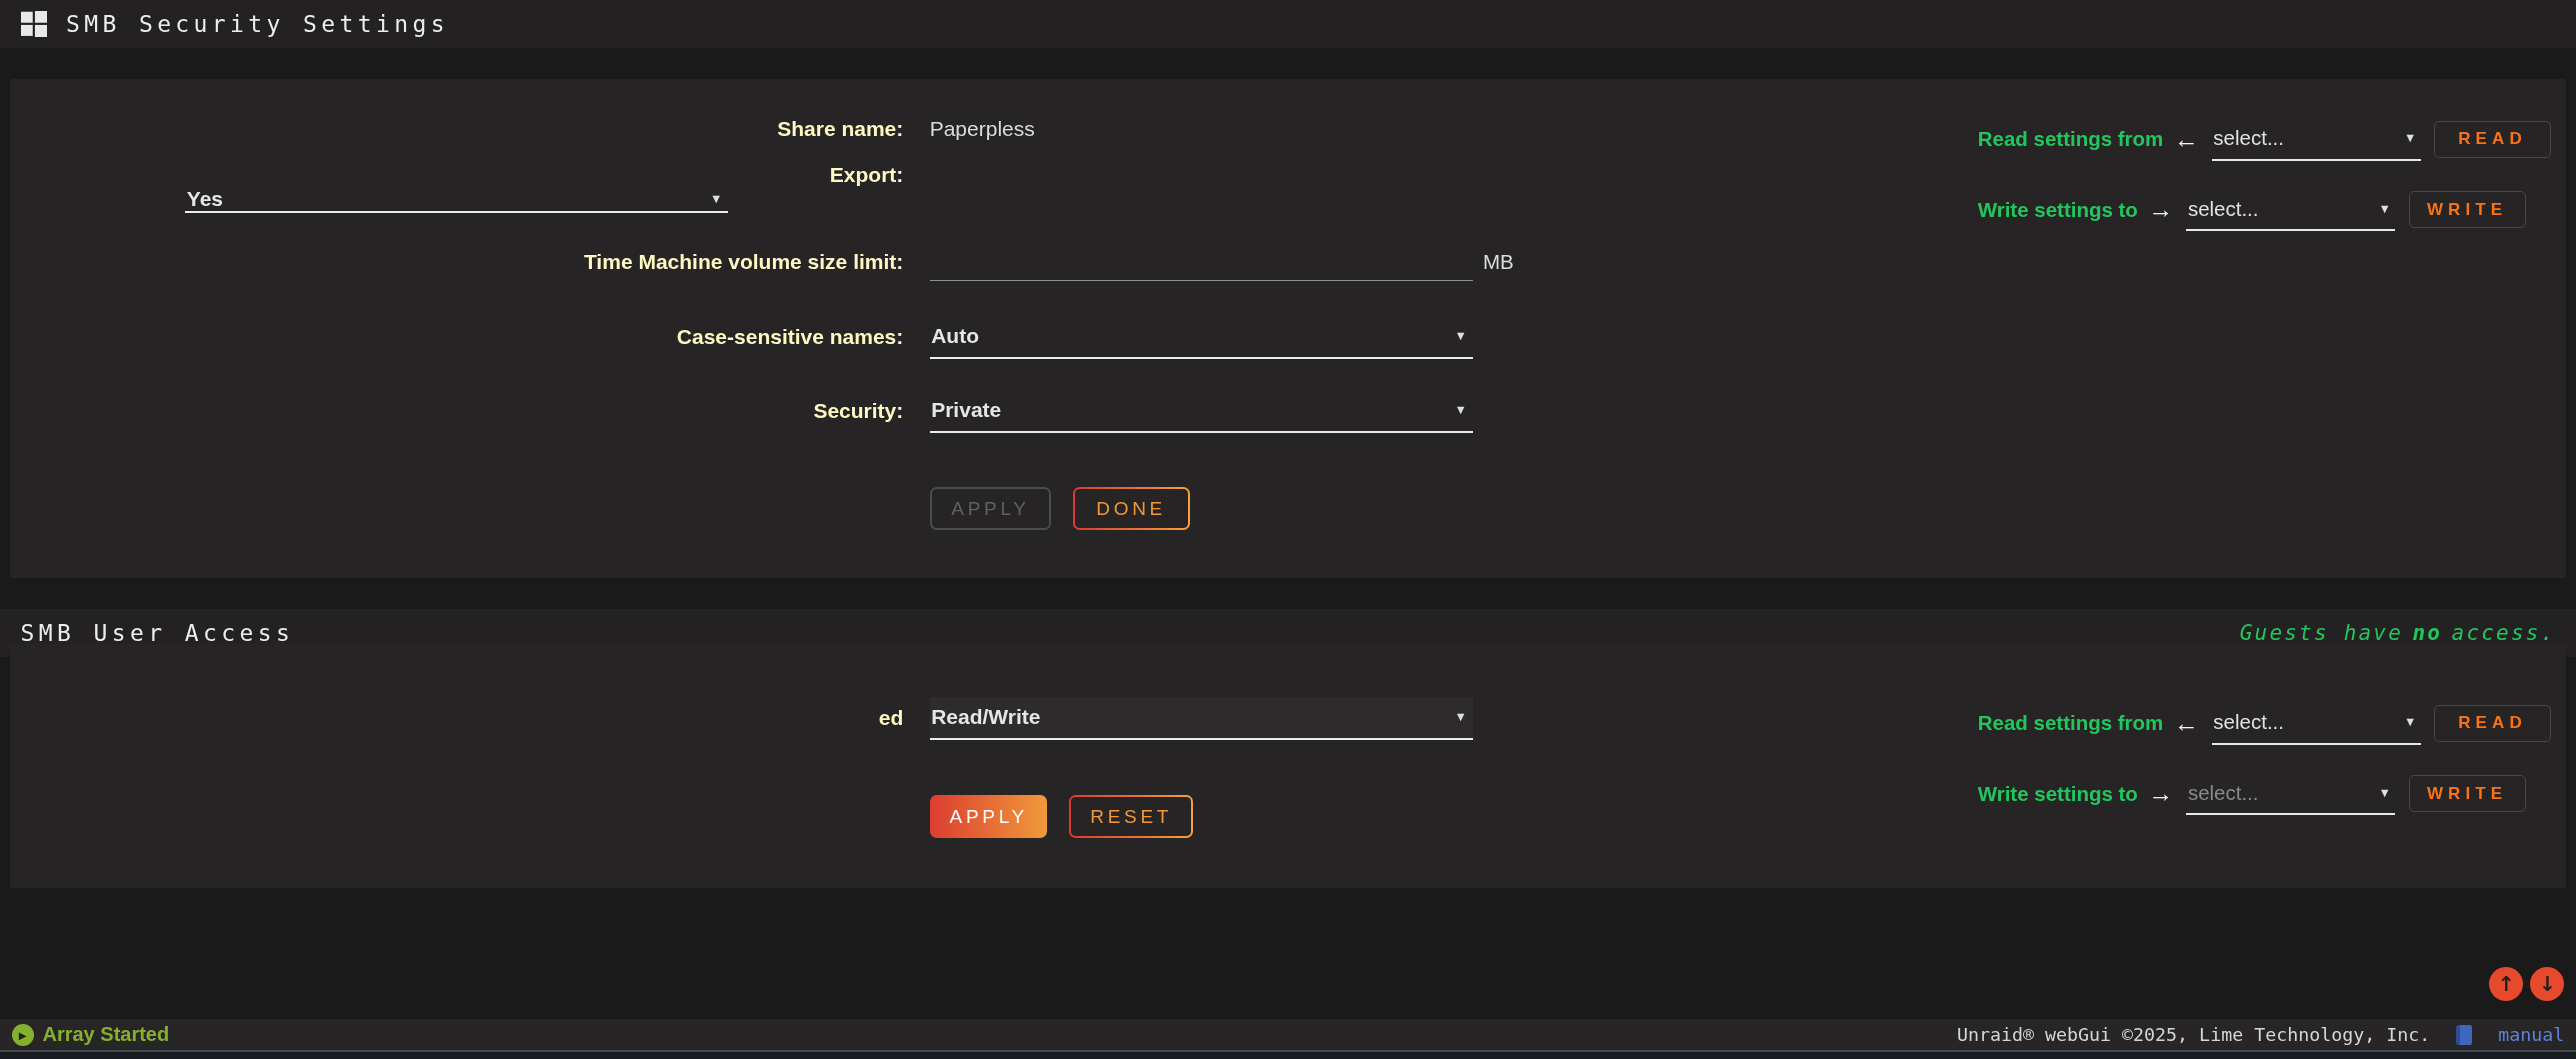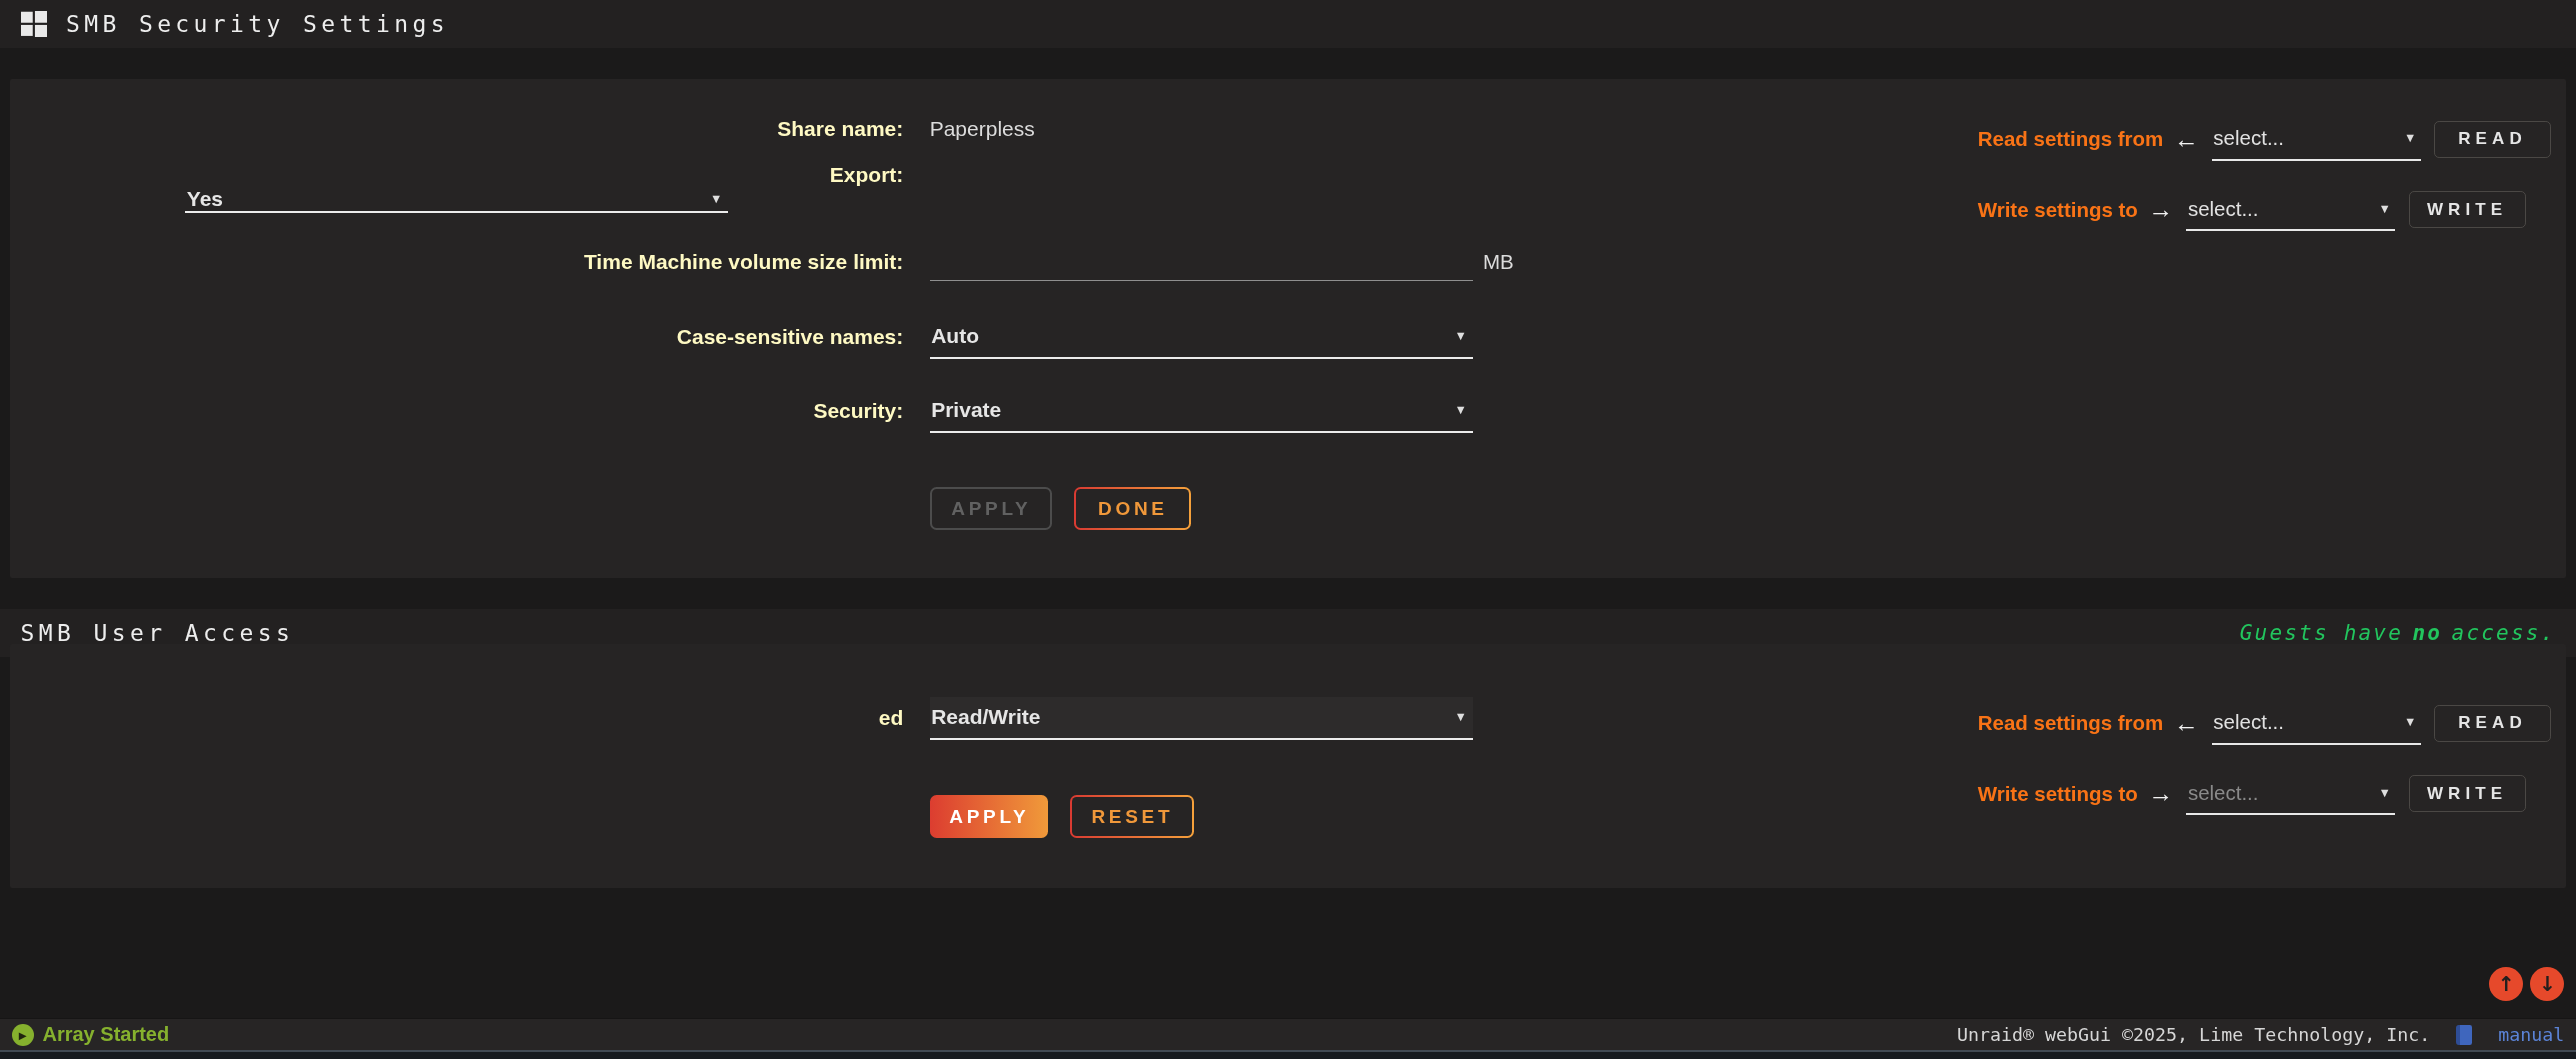--- a/index.html
+++ b/index.html
@@ -80,7 +80,7 @@
   
   .io-block { position:absolute; right:14.7px; }
   .io-row { display:flex; align-items:center; height:50px; margin-bottom:20.5px; }
-  .io-label { font-weight:bold; font-size:20.5px; color:#f97316; }
+  .io-label { font-weight:bold; font-size:20.5px; color:#22c55e; }
   .io-arrow { font-weight:900; font-size:25px; margin:0 13.2px 0 10.3px; color:#f2f2f2; }
   .io-select {
     width:209px; height:43px;

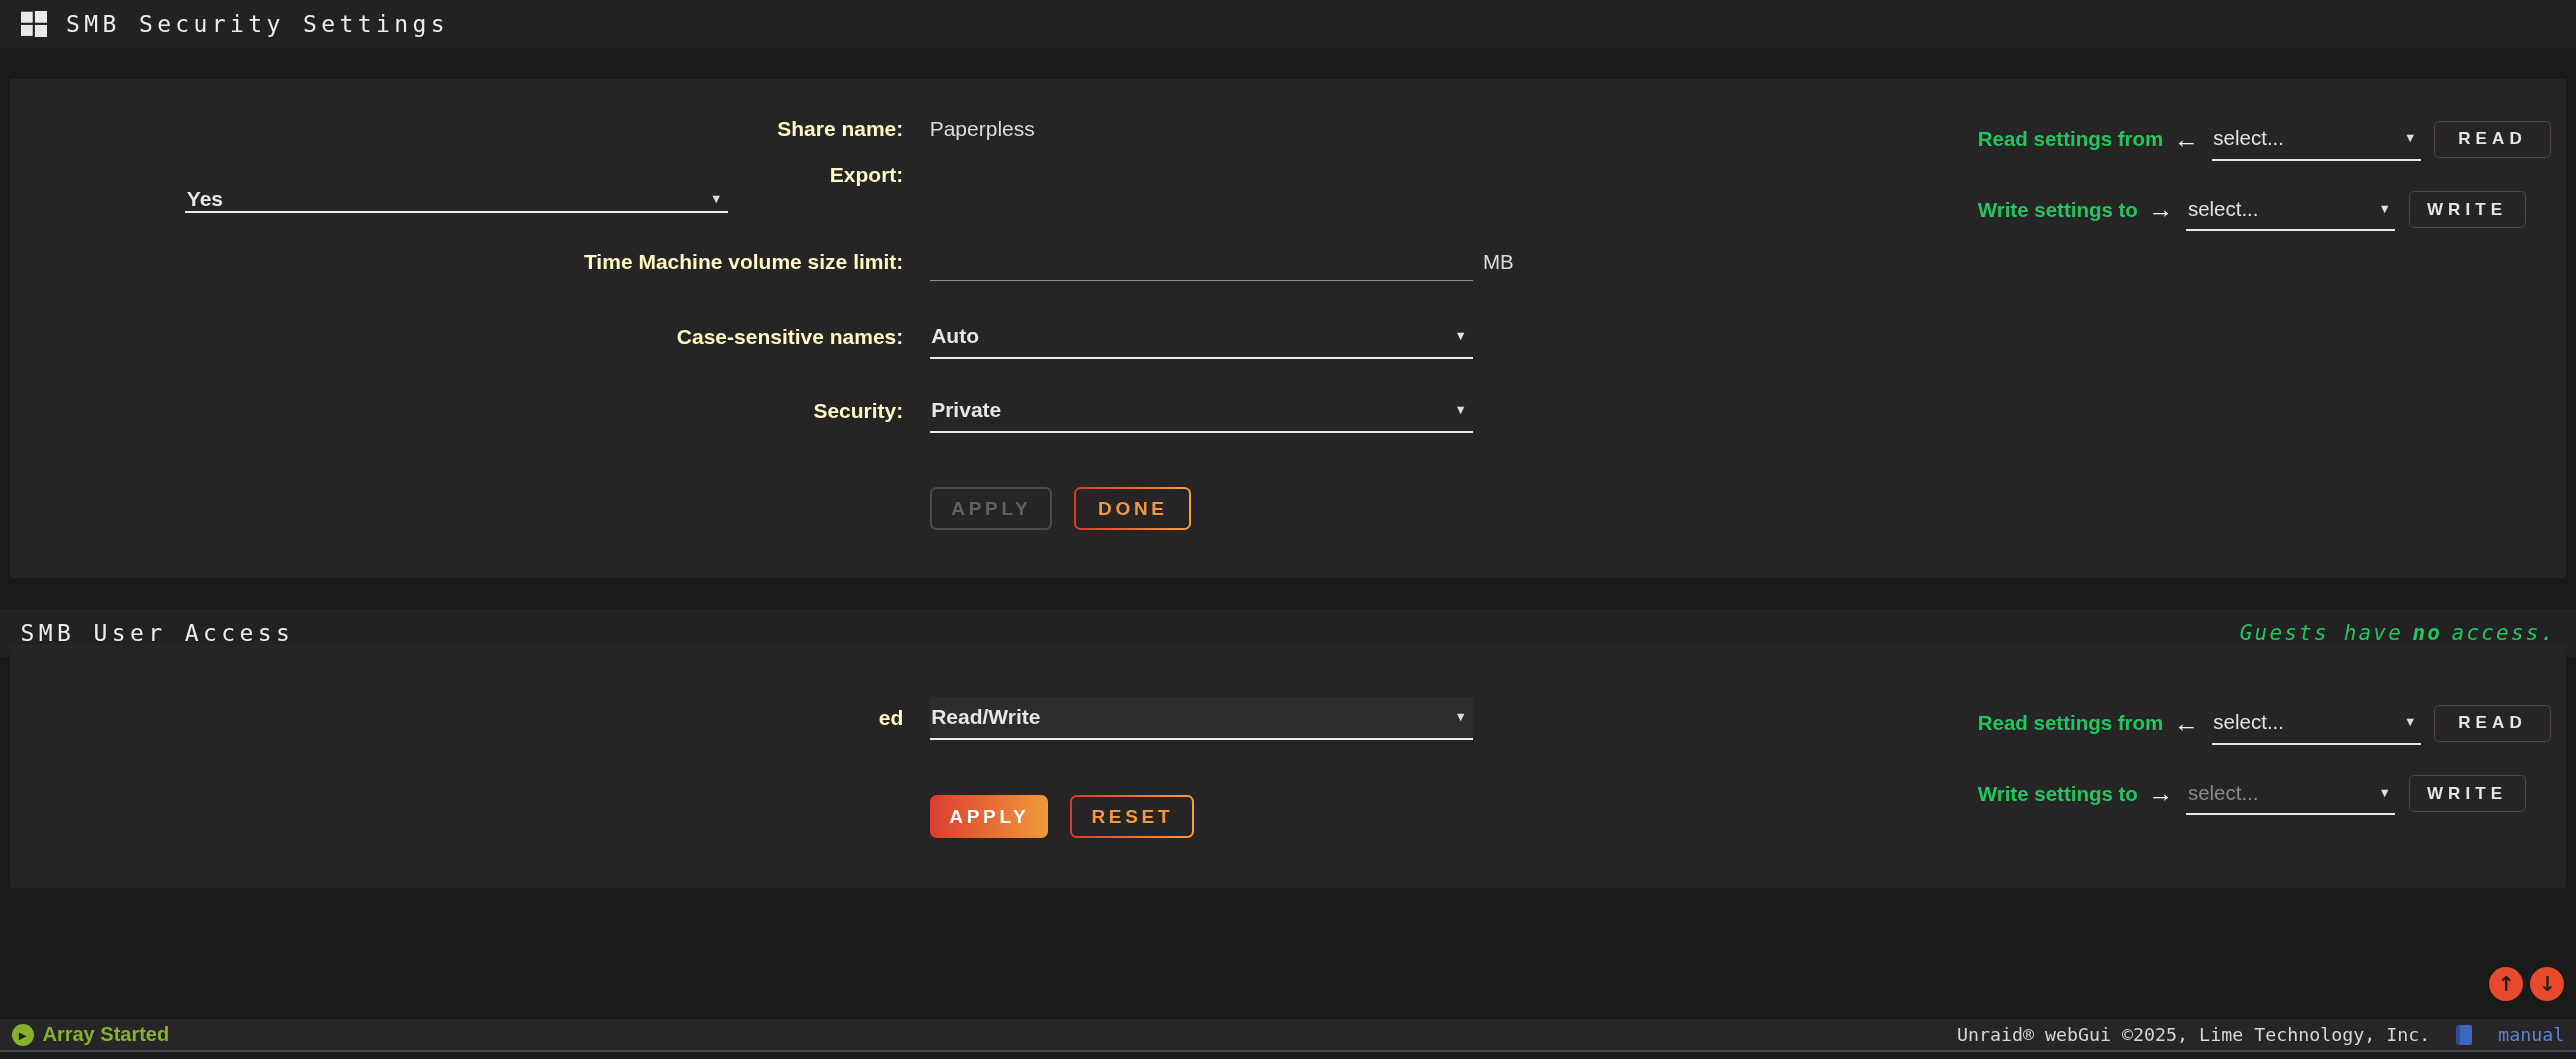--- a/index.html
+++ b/index.html
@@ -93,7 +93,7 @@
     margin-left:13.2px; width:117px; height:37px;
     display:flex; align-items:center; justify-content:center;
     border:1.5px solid #4b4845; border-radius:5.1px;
-    font-weight:bold; font-size:17px; letter-spacing:5.1px; color:#e5e5e5;
+    font-weight:bold; font-size:17px; letter-spacing:5.1px; color:#f97316;
     background:transparent; cursor:default;
   }
   

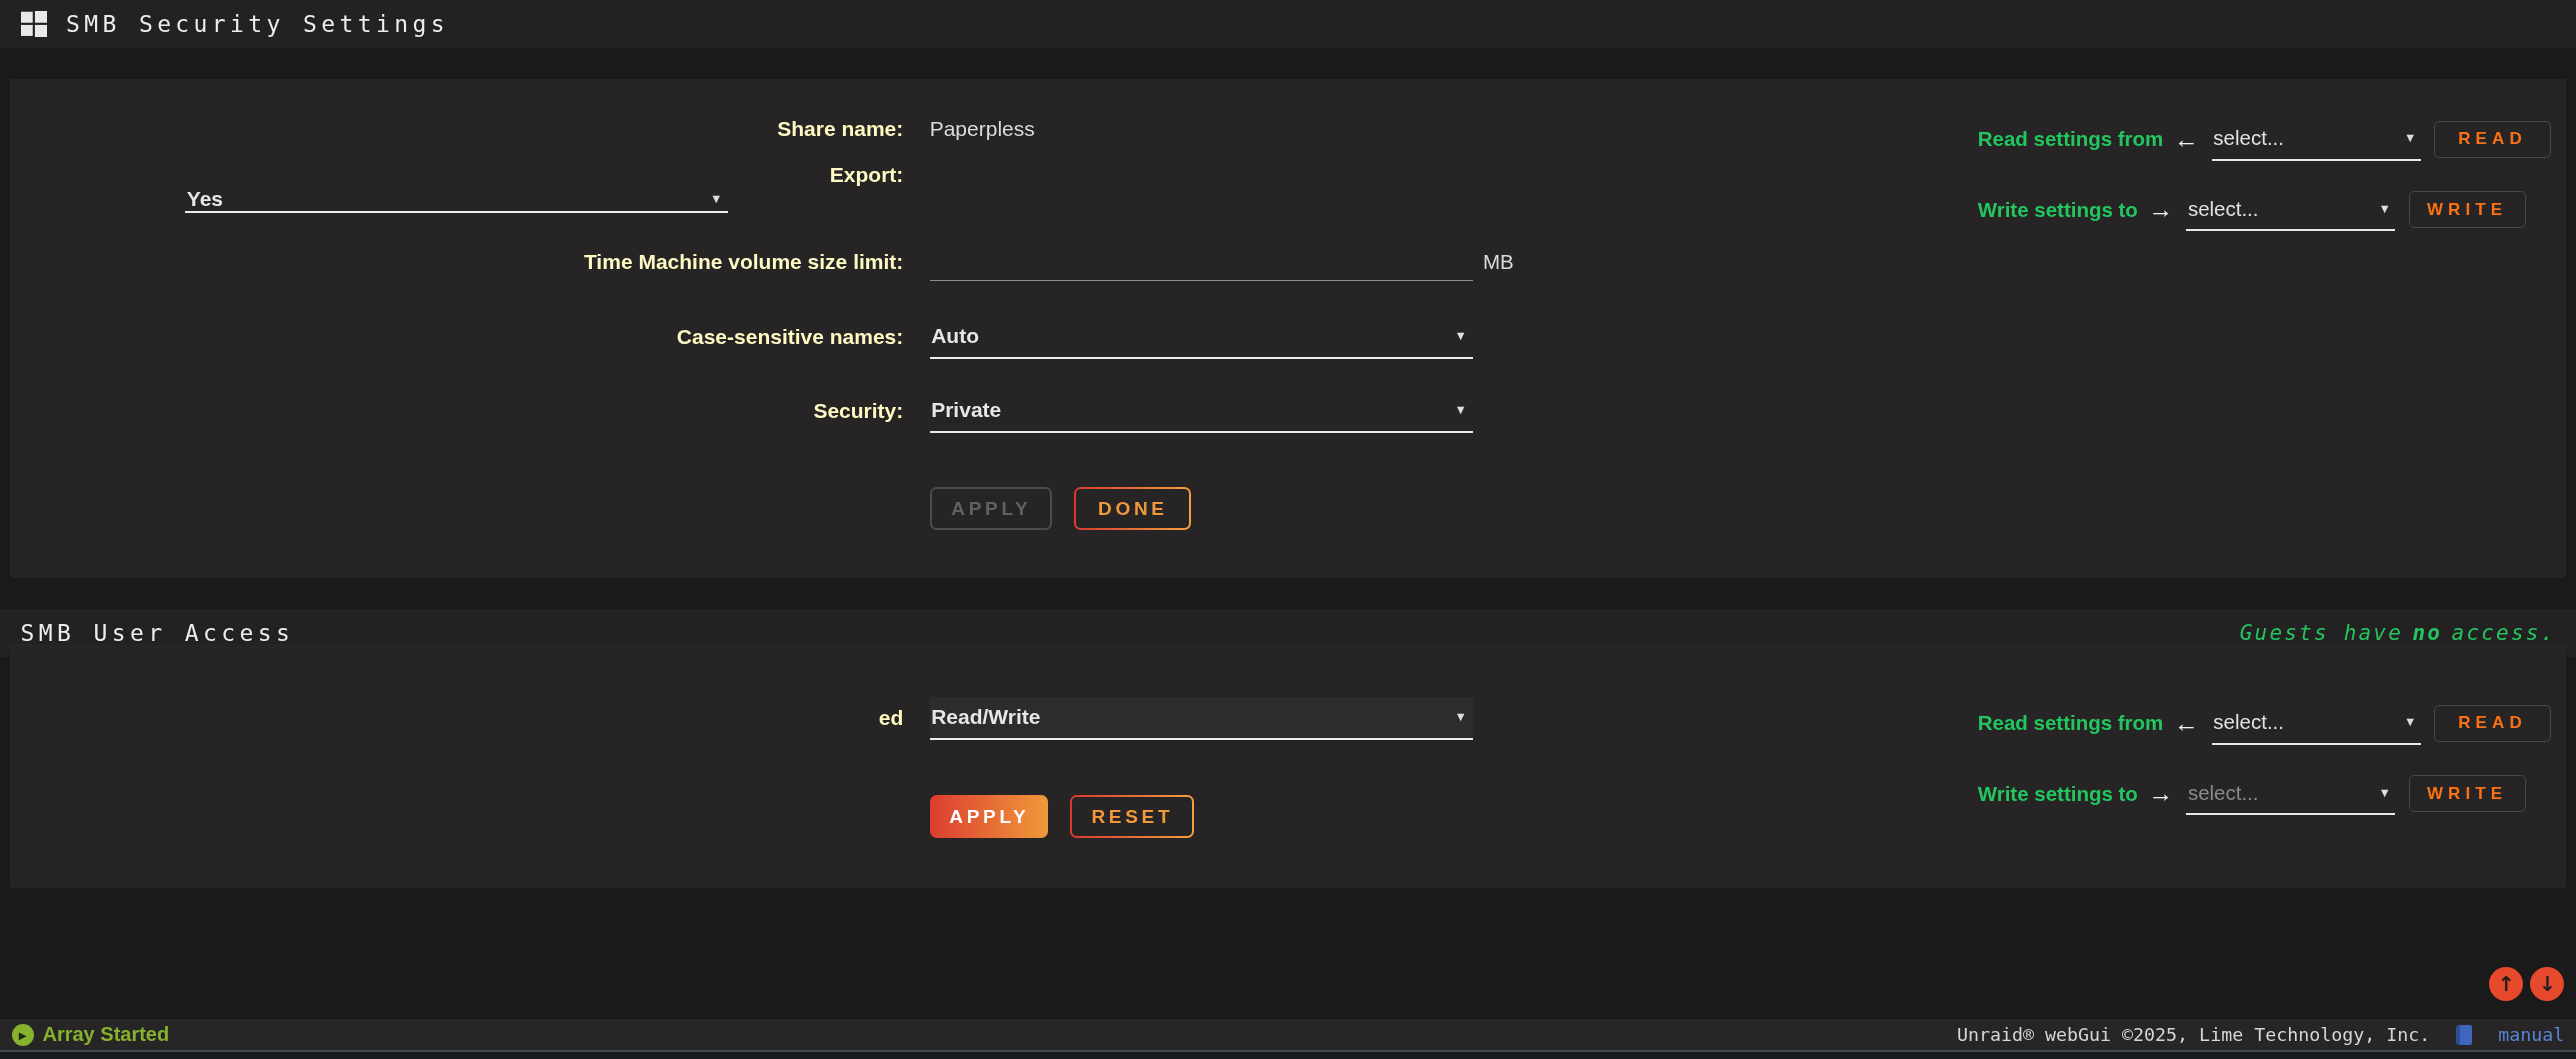--- a/index.html
+++ b/index.html
@@ -63,7 +63,7 @@
   .btn {
     min-width:117px; height:43px; padding:0 19px;
     display:flex; align-items:center; justify-content:center;
-    font-weight:bold; font-size:19px; letter-spacing:3.7px;
+    font-weight:normal; font-size:19px; letter-spacing:3.7px;
     border-radius:6.6px; cursor:pointer; background:transparent;
     font-family:"Liberation Sans", sans-serif;
   }

